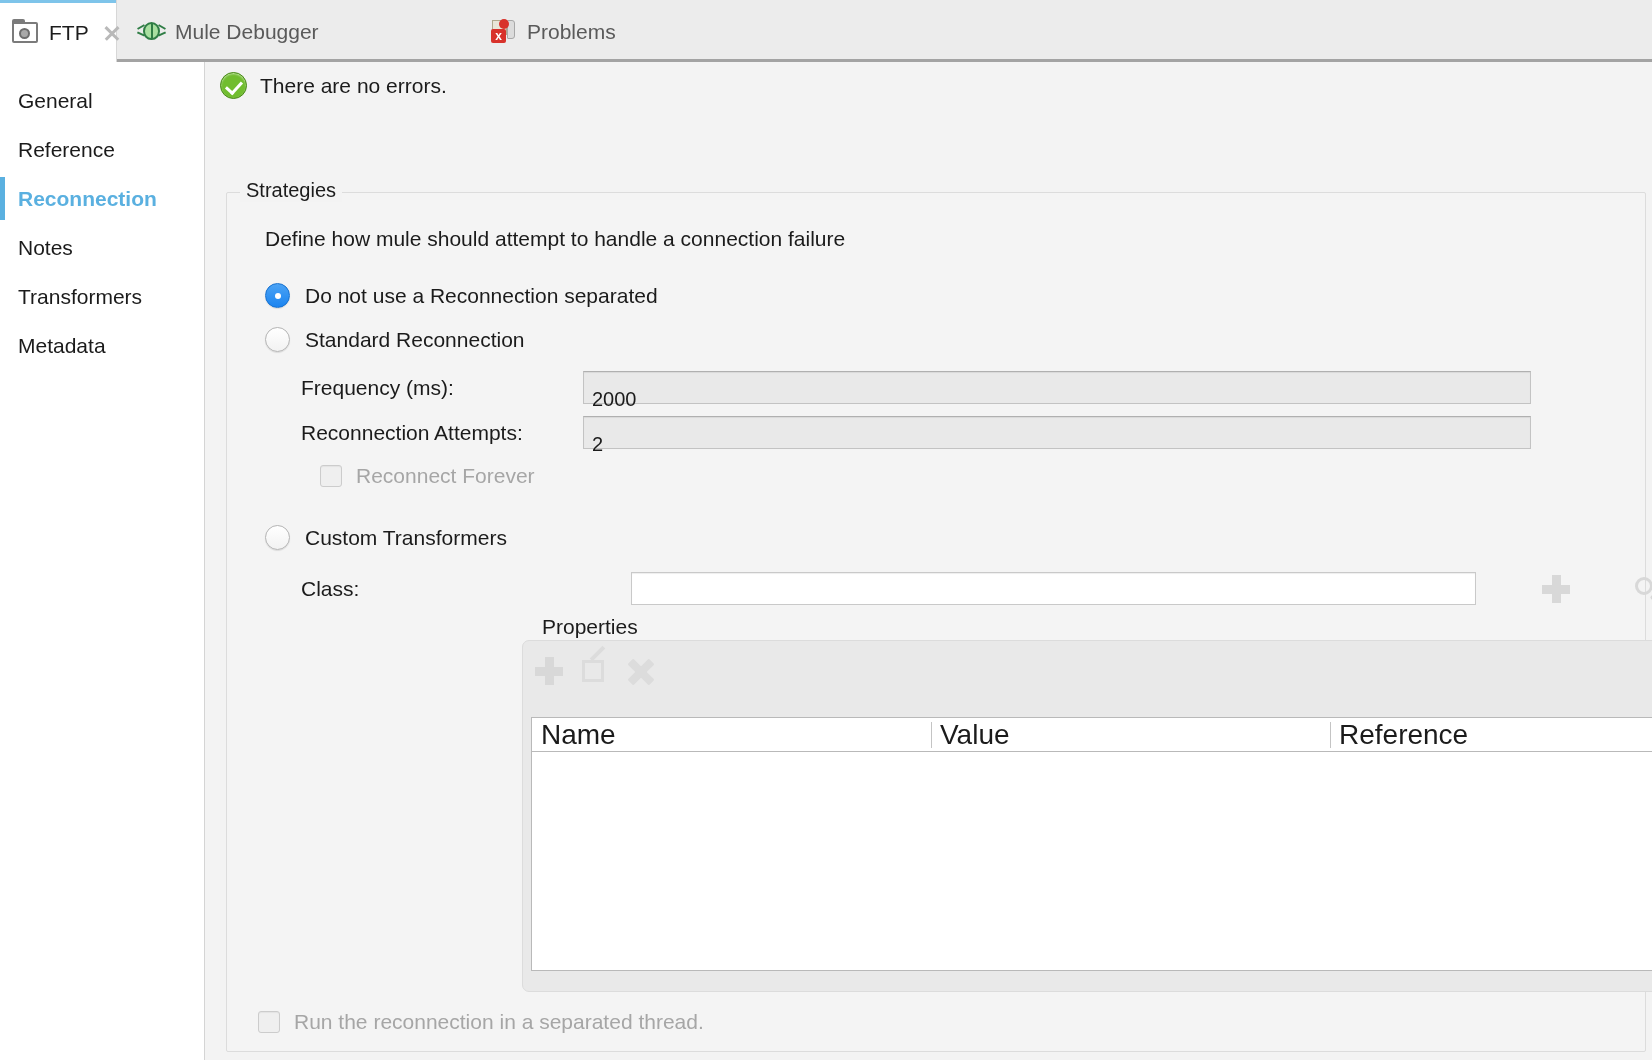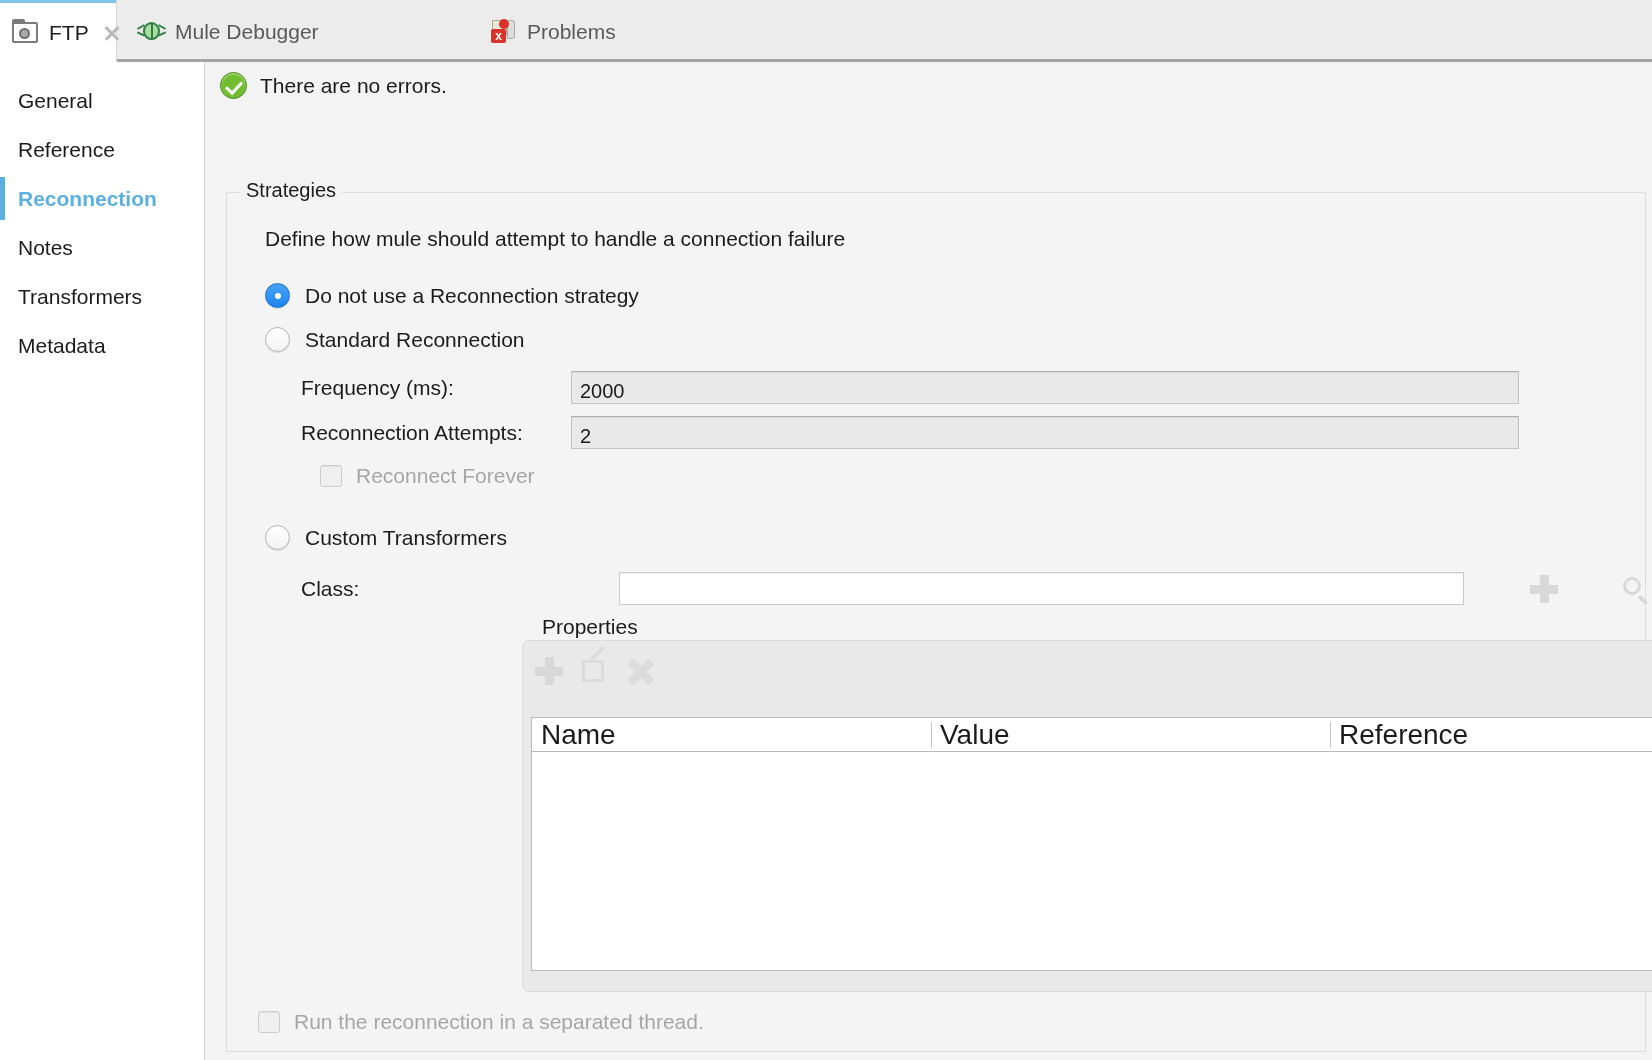--- a/index.html
+++ b/index.html
@@ -367,7 +367,7 @@
 
     <div class="radio-row" style="left:38px; top:90px;">
       <span class="radio checked"></span>
-      <span class="radio-label">Do not use a Reconnection strategy</span>
+      <span class="radio-label">Do not use a Reconnection separated</span>
     </div>
 
     <div class="radio-row" style="left:38px; top:134px;">

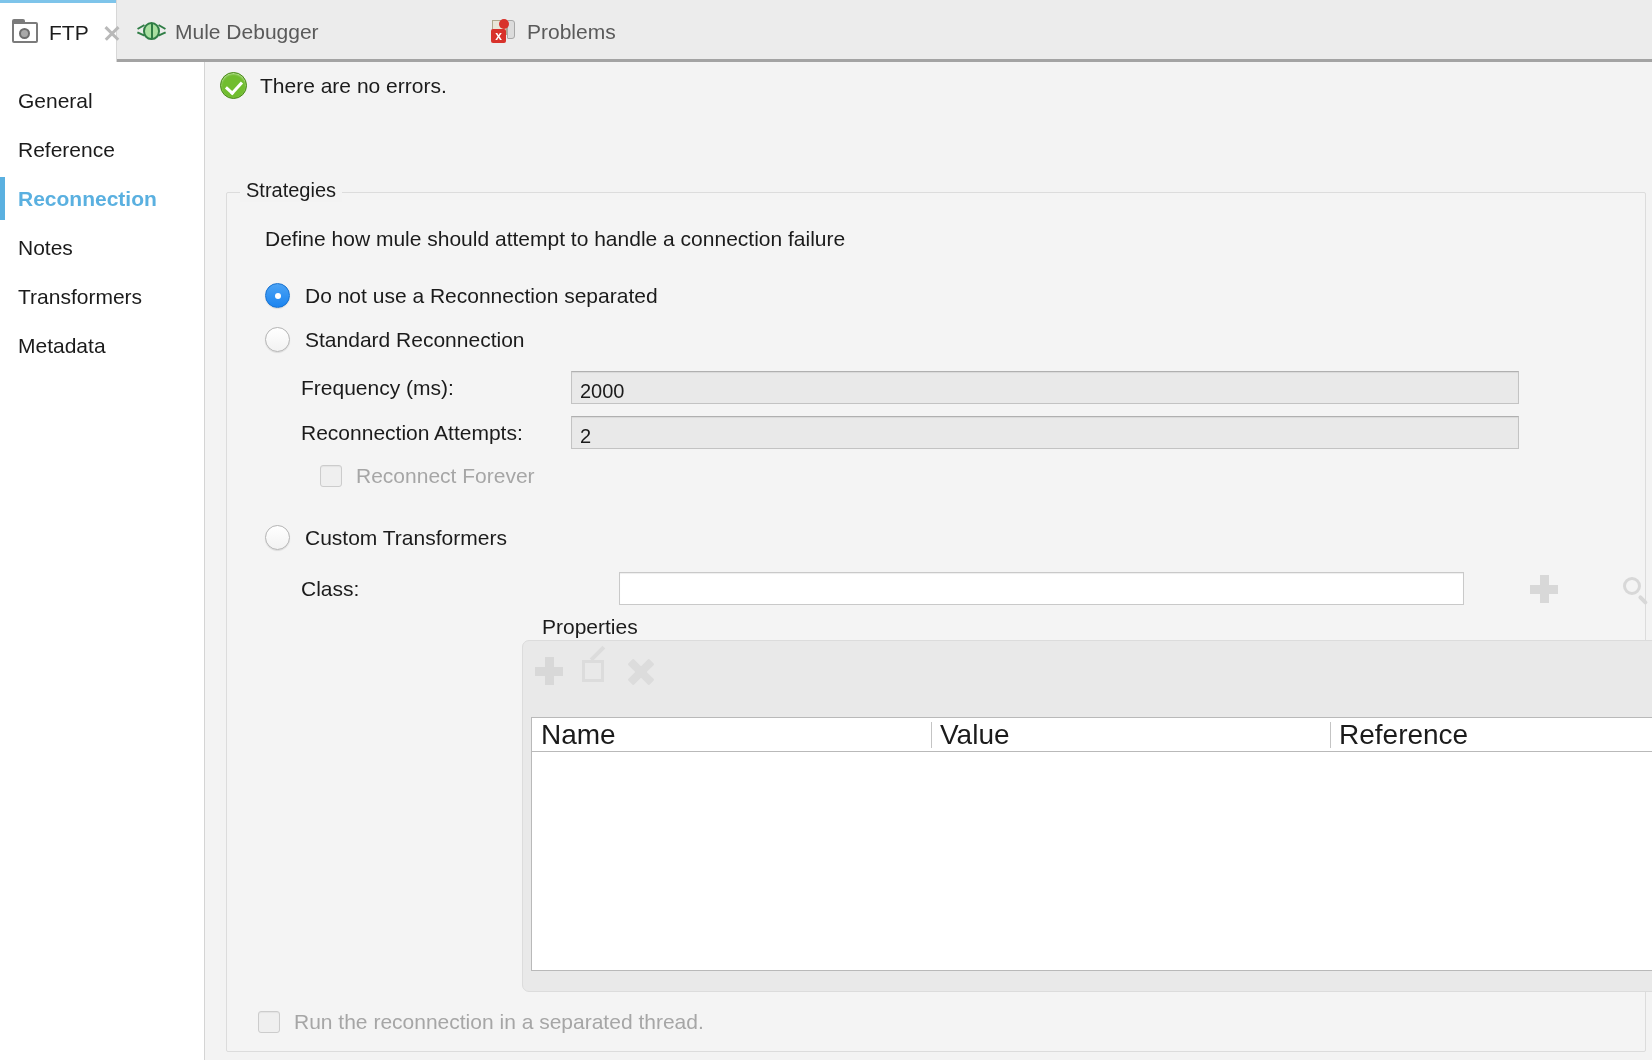--- a/index.html
+++ b/index.html
@@ -208,9 +208,10 @@
     background: #e9e9e9;
     border: 1px solid #c3c3c3;
     border-top-color: #b0b0b0;
-    padding: 4px 8px;
+    padding: 12px 8px;
     font-size: 20px; color: #1b1b1b;
     box-shadow: inset 0 1px 1px rgba(0,0,0,.07);
+    margin-left: 12px;
   }
   .textfield.enabled { background: #ffffff; border-color: #c9c9c9; }
 

